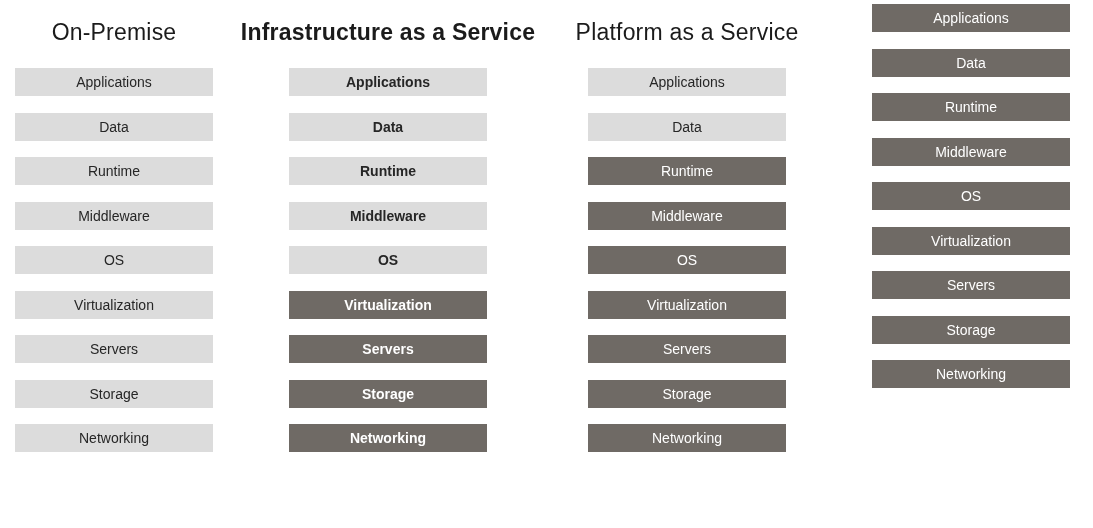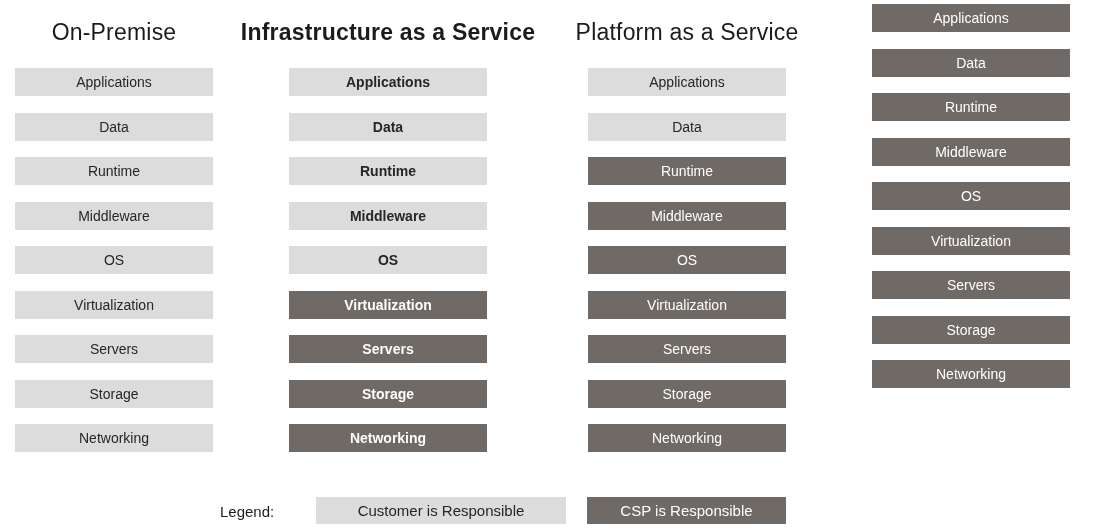--- a/index.html
+++ b/index.html
@@ -126,11 +126,6 @@
     </div>
   </div>
 
-  <div class="legend-row">
-    <div class="legend-label">Legend:</div>
-    <div class="legend-box customer">Customer is Responsible</div>
-    <div class="legend-box csp">CSP is Responsible</div>
-  </div>
 
 </div>
 

